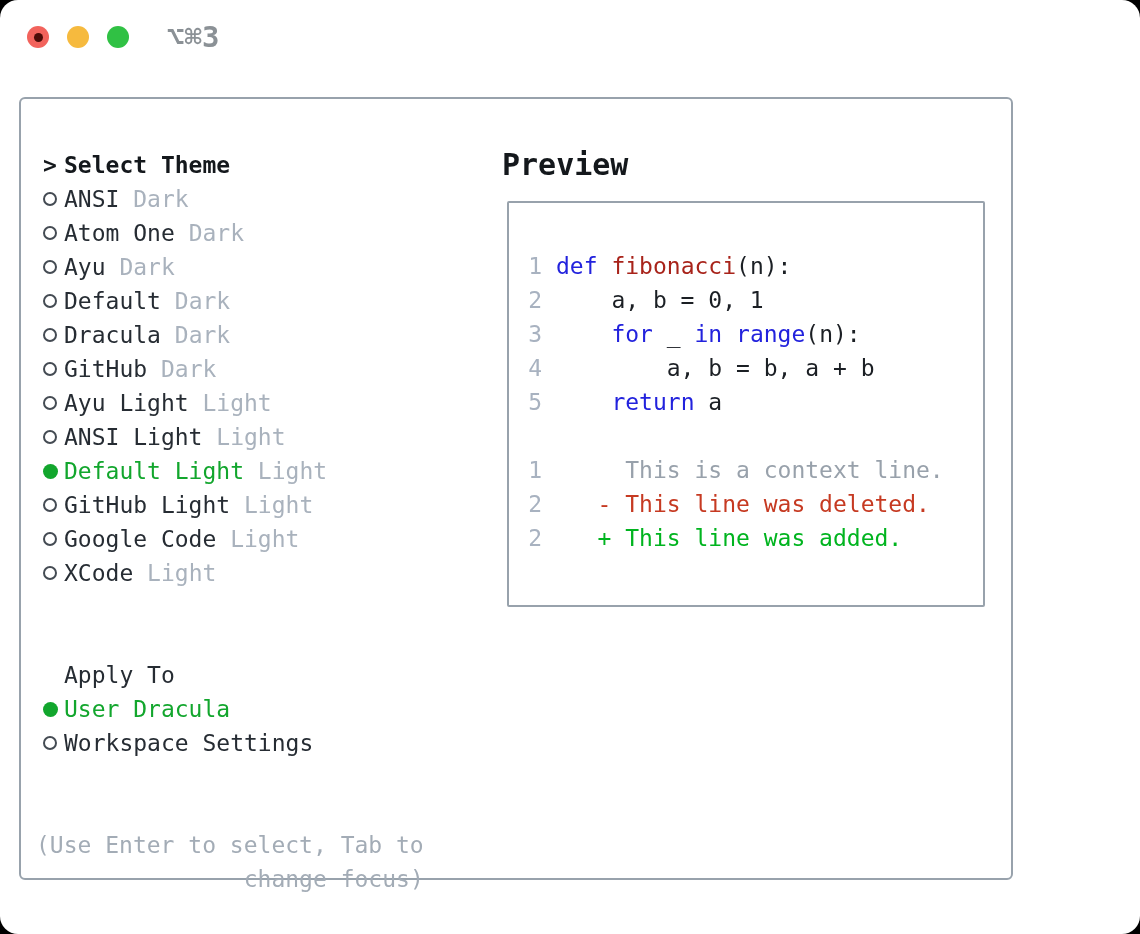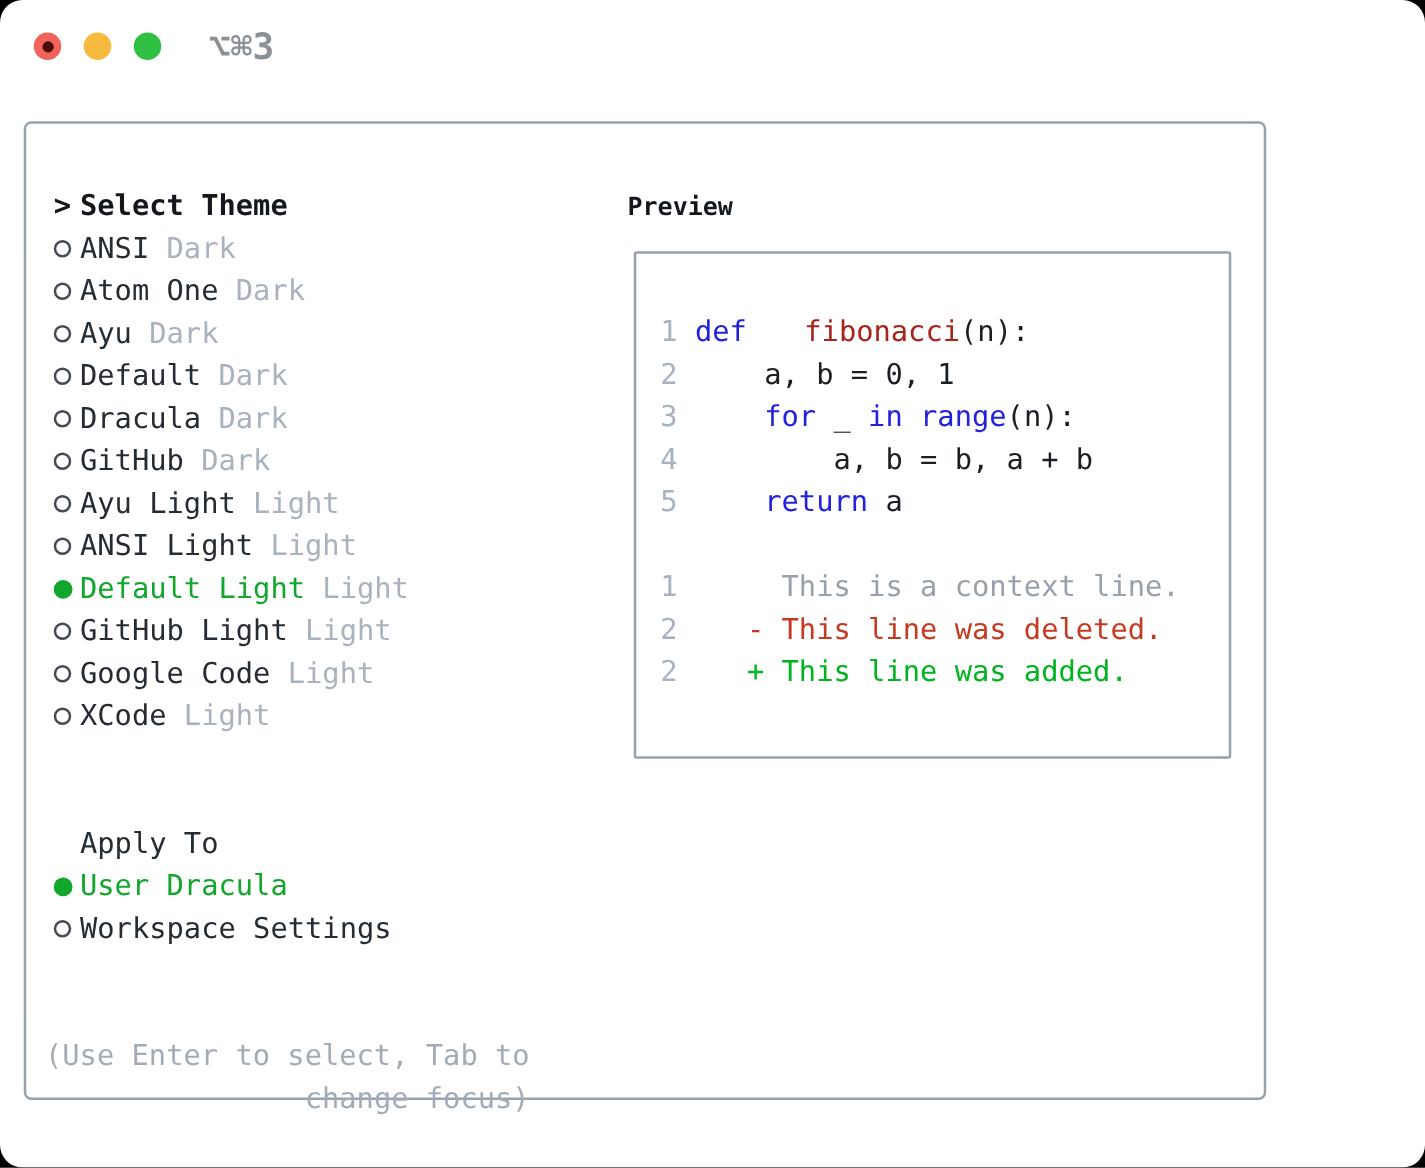--- a/index.html
+++ b/index.html
@@ -33,7 +33,7 @@
   .hint-line{line-height:34px;height:34px;color:#a3acb6;white-space:pre;text-align:right;}
 
   
-  .preview-title{position:absolute;left:481px;top:49px;font-size:20px;line-height:34px;font-weight:bold;color:#14181c;}
+  .preview-title{position:absolute;left:481px;top:49px;font-size:30px;line-height:34px;font-weight:bold;color:#14181c;}
   .preview-box{position:absolute;left:486px;top:102px;width:478px;height:406px;border:2px solid #98a2ac;border-radius:2px;box-sizing:border-box;background:#fff;}
   .code{position:absolute;left:19px;top:46px;font-size:23px;line-height:34px;color:#1b1f24;}
   .code-line{display:flex;height:34px;align-items:center;}

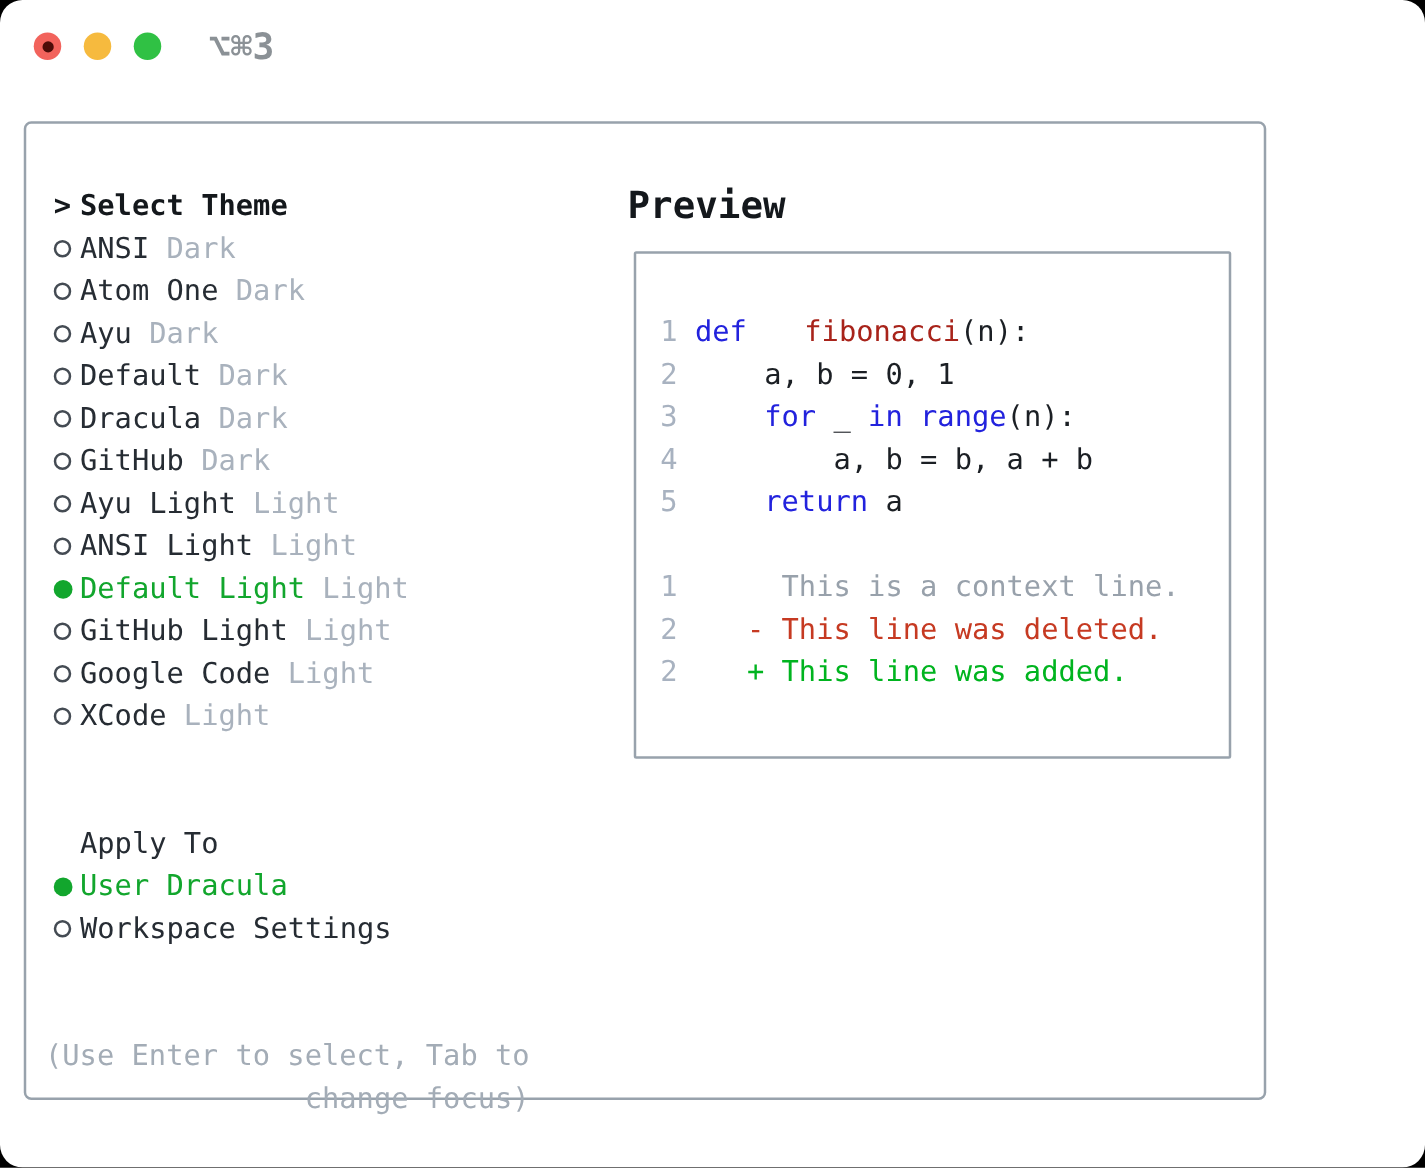--- a/index.html
+++ b/index.html
@@ -40,7 +40,7 @@
   .num{width:14px;margin-right:14px;flex:none;text-align:right;color:#a8b2c0;white-space:pre;}
   .tok{white-space:pre;}
   .tok-keyword{color:var(--keyword);}
-  .tok-function{color:var(--function);margin-left:32px;}
+  .tok-function{color:var(--function);}
   .tok-context{color:var(--context);}
   .tok-deleted{color:var(--deleted);}
   .tok-added{color:var(--added);}

